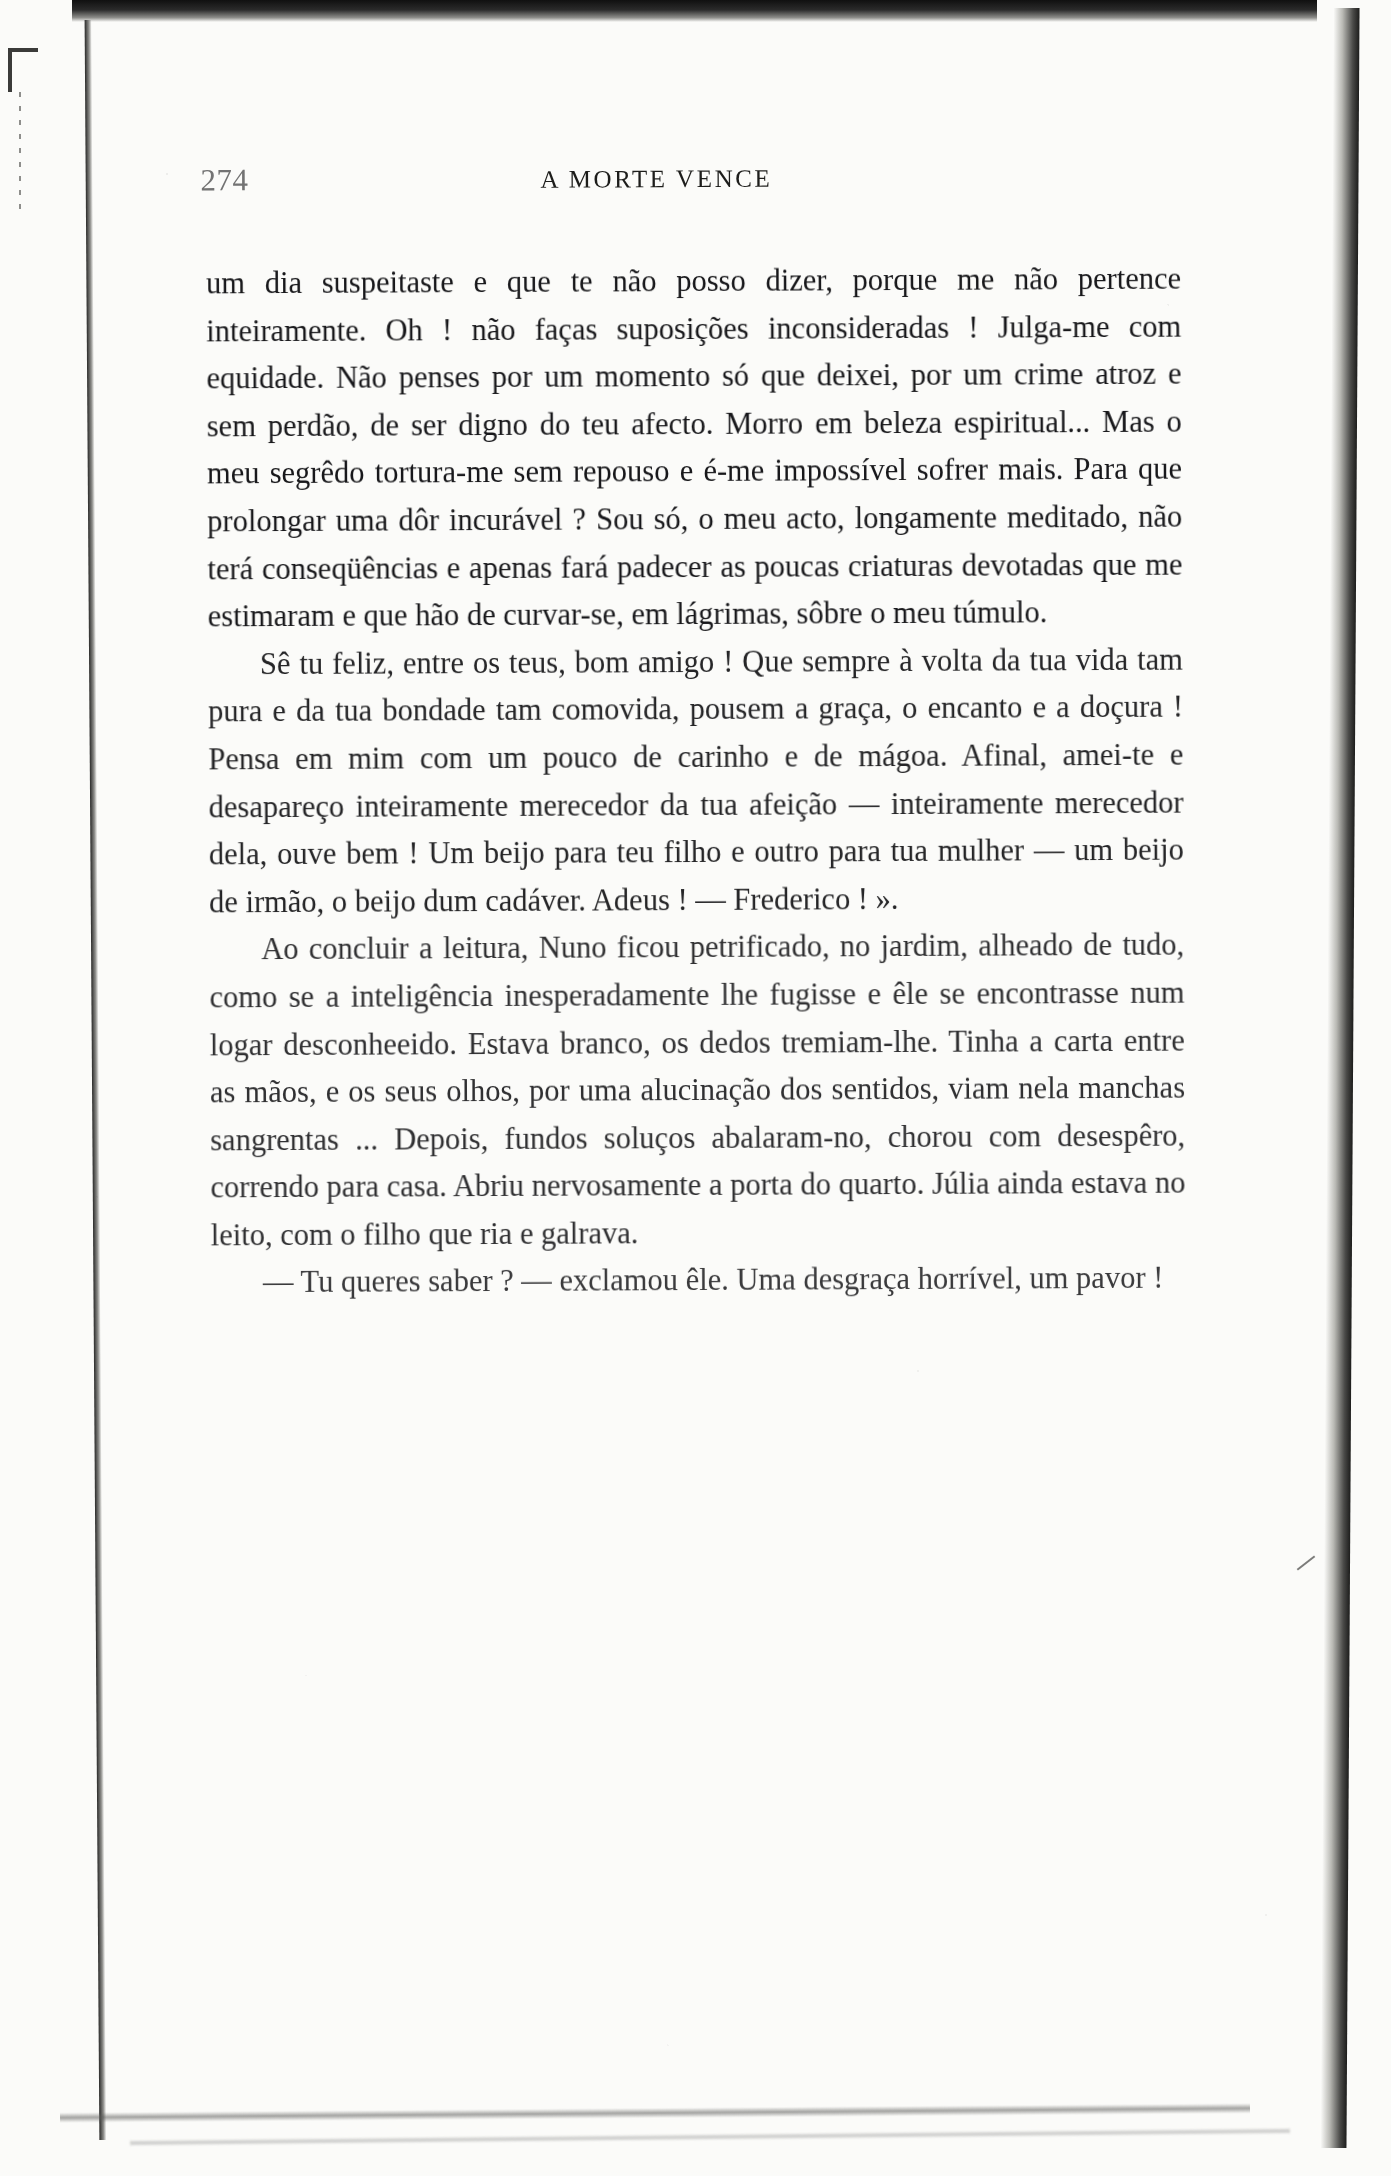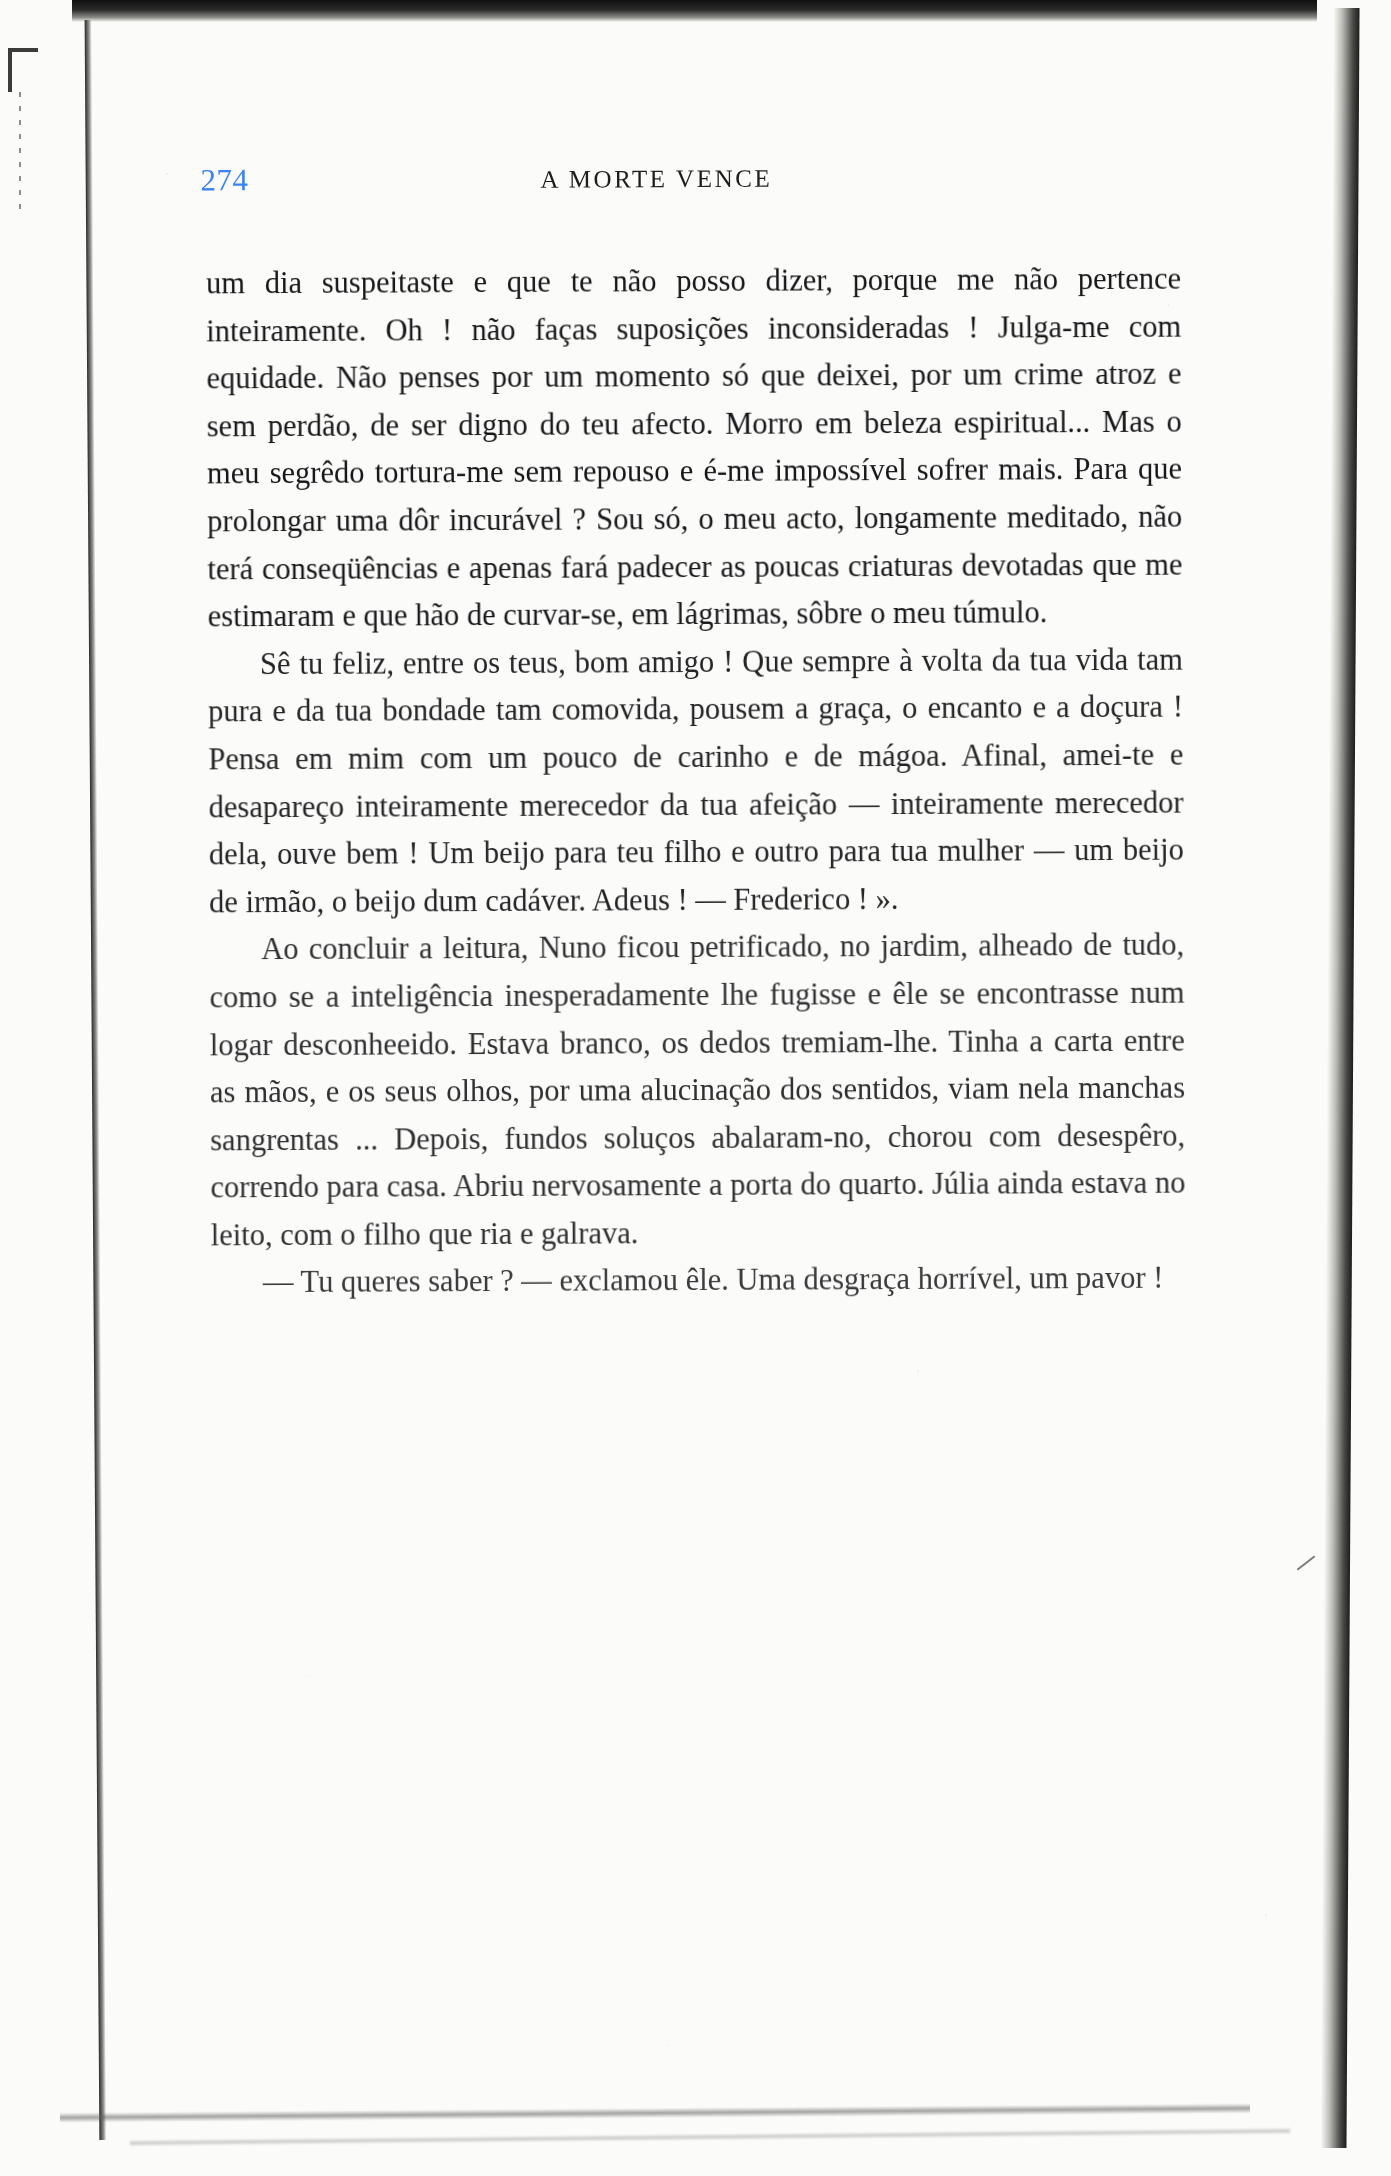--- a/index.html
+++ b/index.html
@@ -142,7 +142,7 @@
     left: 0;
     top: 0;
     font-size: 31px;
-    color: #3b82f6;
+    color: #737373;
     letter-spacing: .5px;
   }
   .running-title {

